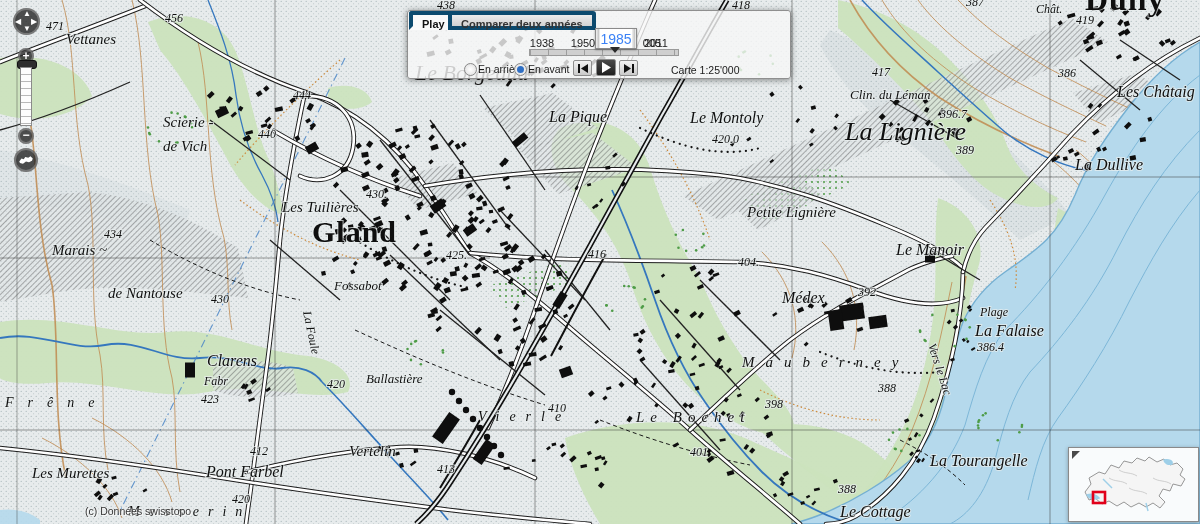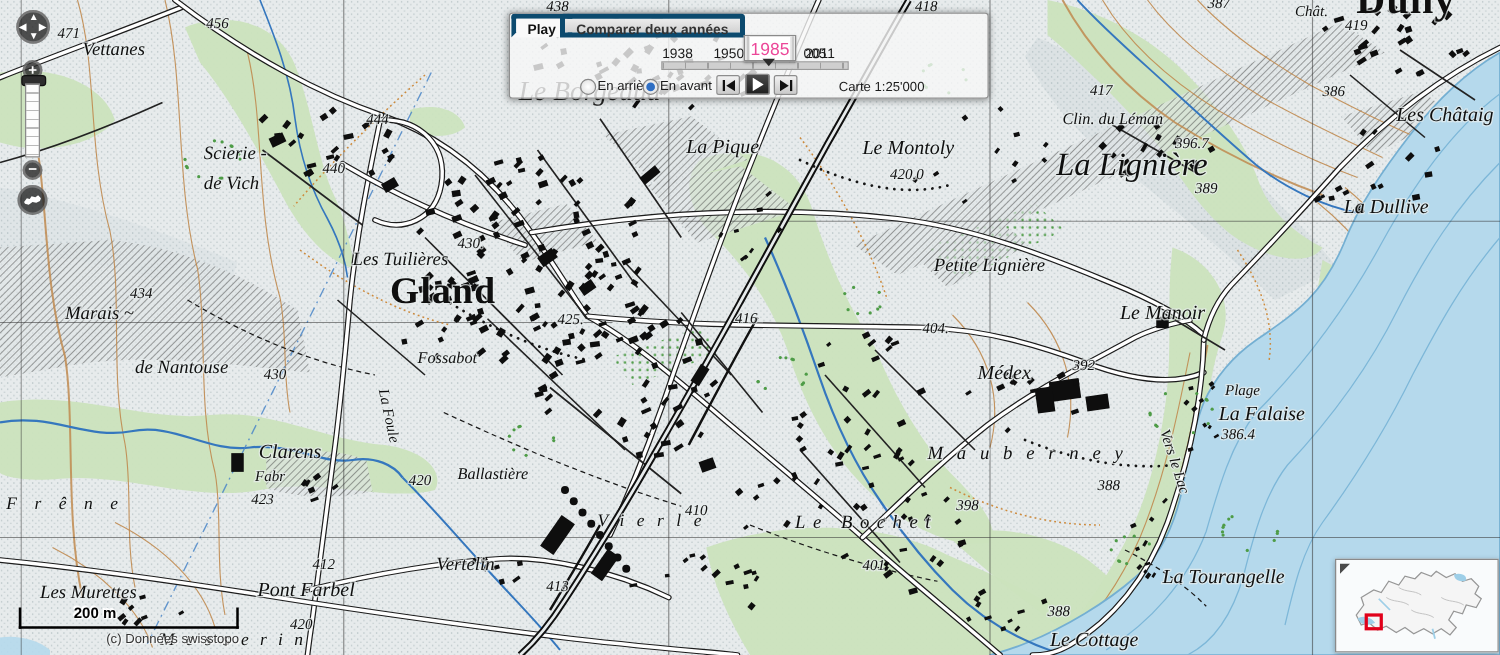--- a/index.html
+++ b/index.html
@@ -36,7 +36,7 @@
   #thumb{position:absolute;background:#fff;border:1px solid #8a8a8a;box-shadow:0 1px 2px rgba(0,0,0,.35);
          display:flex;align-items:center;cursor:ew-resize;}
   #thumb .grip{width:5px;align-self:stretch;background:repeating-linear-gradient(90deg,#e9e9e9,#e9e9e9 1px,#c9c9c9 2px,#c9c9c9 3px);}
-  #thumb .yr{flex:1;text-align:center;font-size:14px;color:#ec4899;}
+  #thumb .yr{flex:1;text-align:center;font-size:14px;color:#3b82f6;}
   #thumbptr{position:absolute;width:0;height:0;border-left:5px solid transparent;
             border-right:5px solid transparent;border-top:6px solid #2b2b2b;}
   .radio{position:absolute;width:11px;height:11px;border-radius:50%;

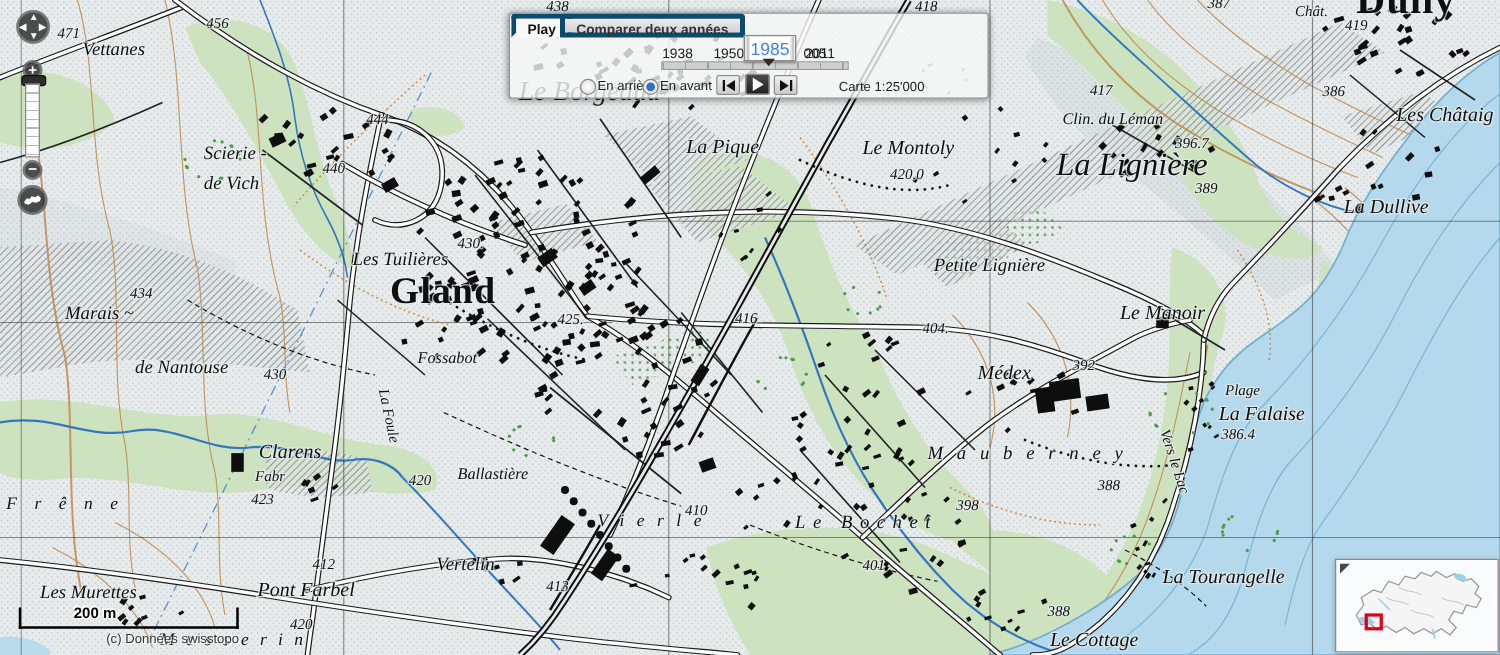--- a/index.html
+++ b/index.html
@@ -887,9 +887,6 @@
     </div>
   </div>
 
-  <div id="scalebar">
-    <span>200 m</span>
-  </div>
   <div id="copyright">(c) Données swisstopo</div>
 
   <div id="minimap">

